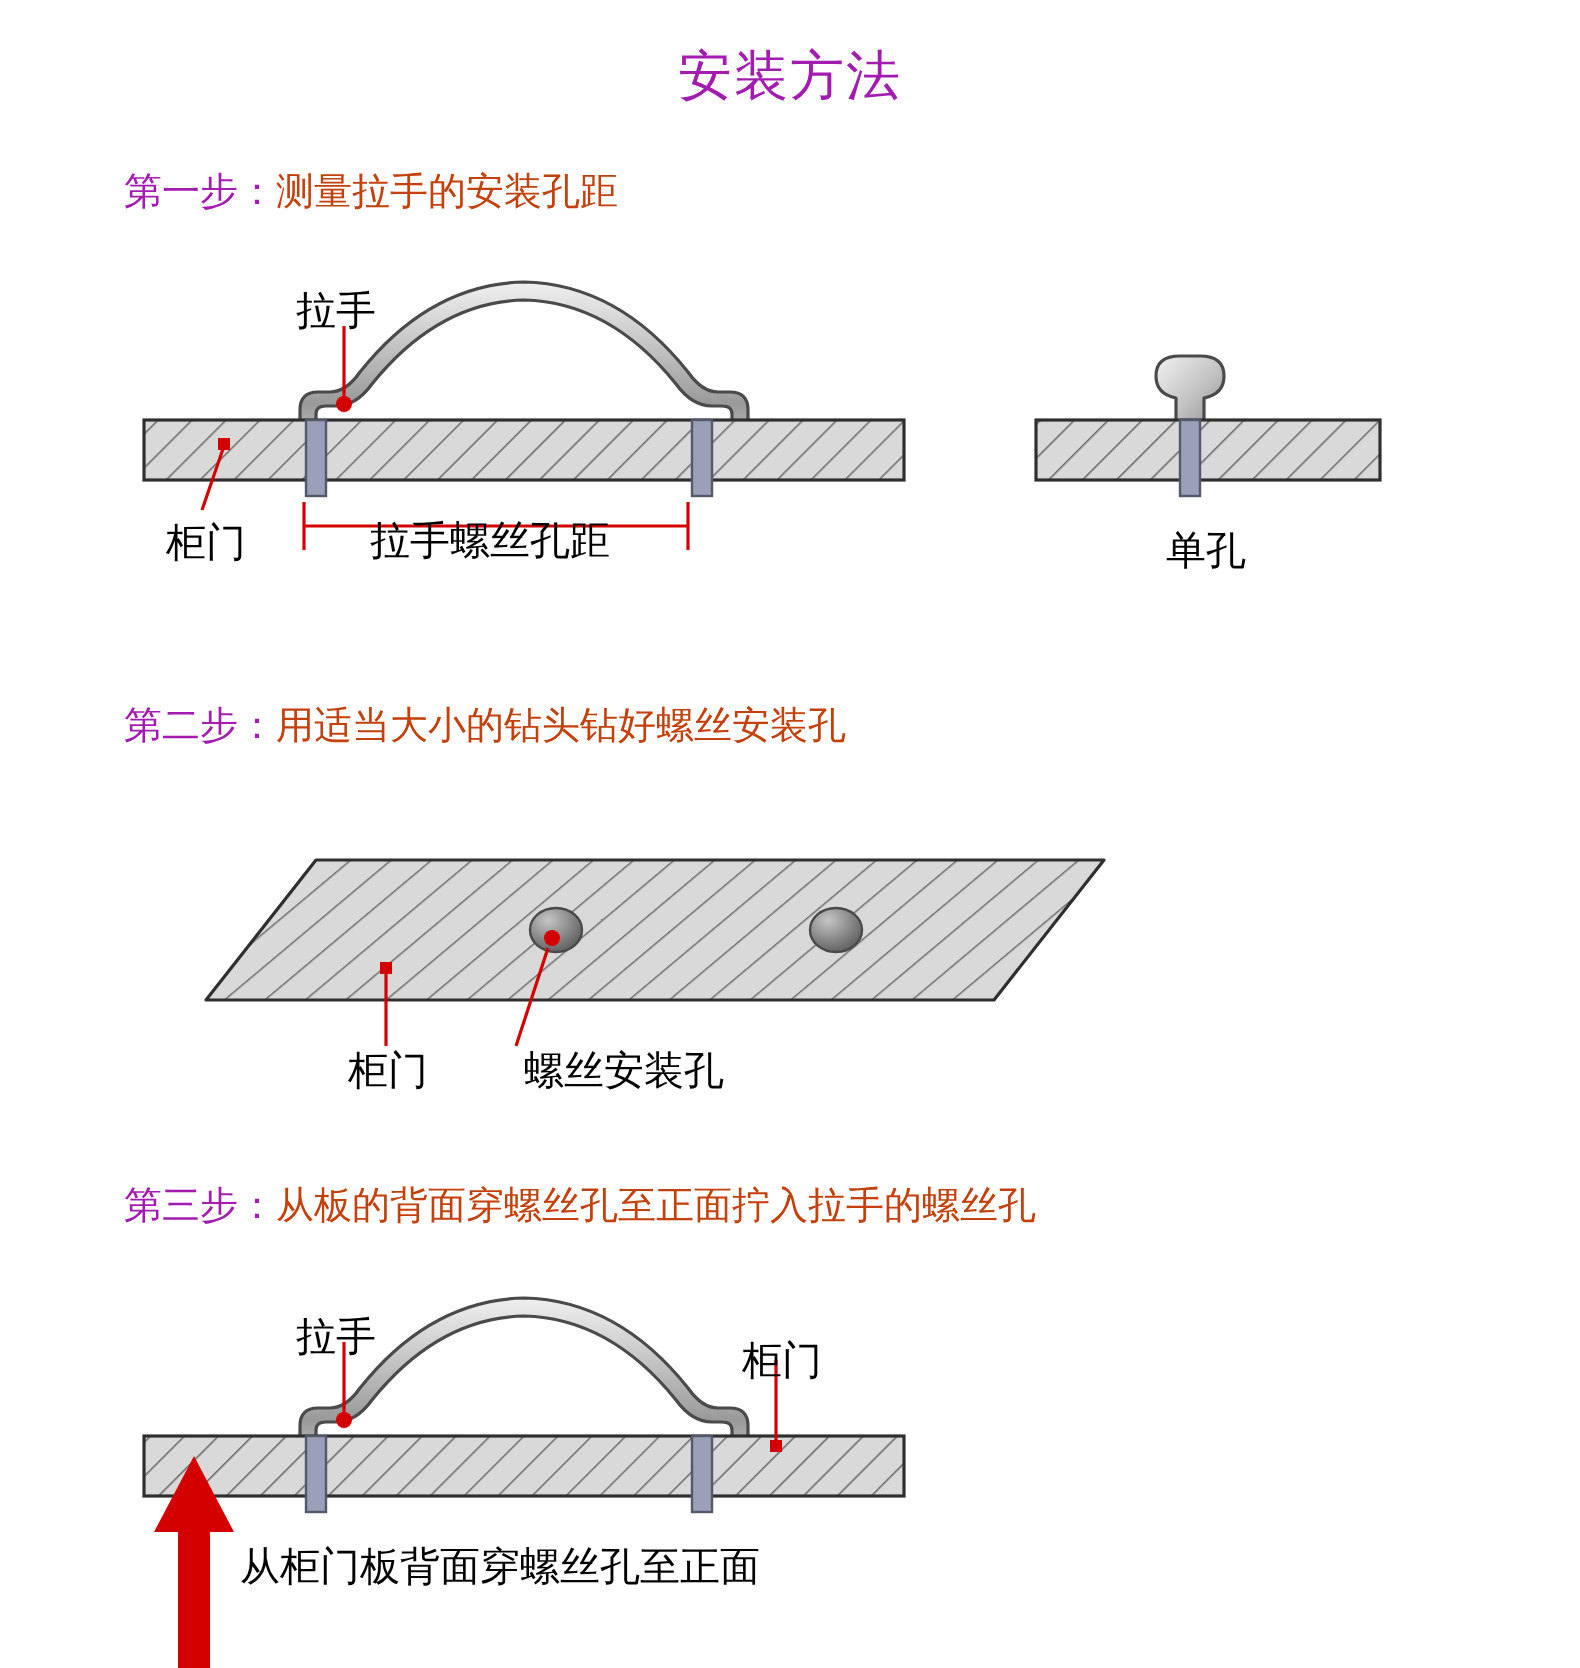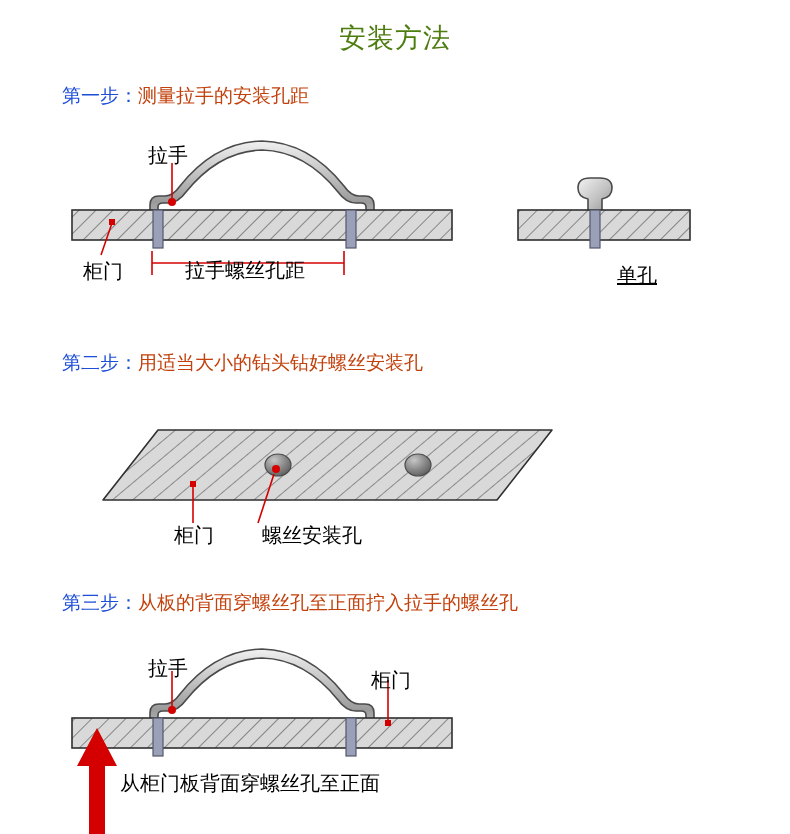--- a/index.html
+++ b/index.html
@@ -23,7 +23,7 @@
     text-align: center;
     font-size: 27px;
     letter-spacing: 1px;
-    color: #4d7c0f;
+    color: #a21caf;
   }
   .step-head {
     position: absolute;

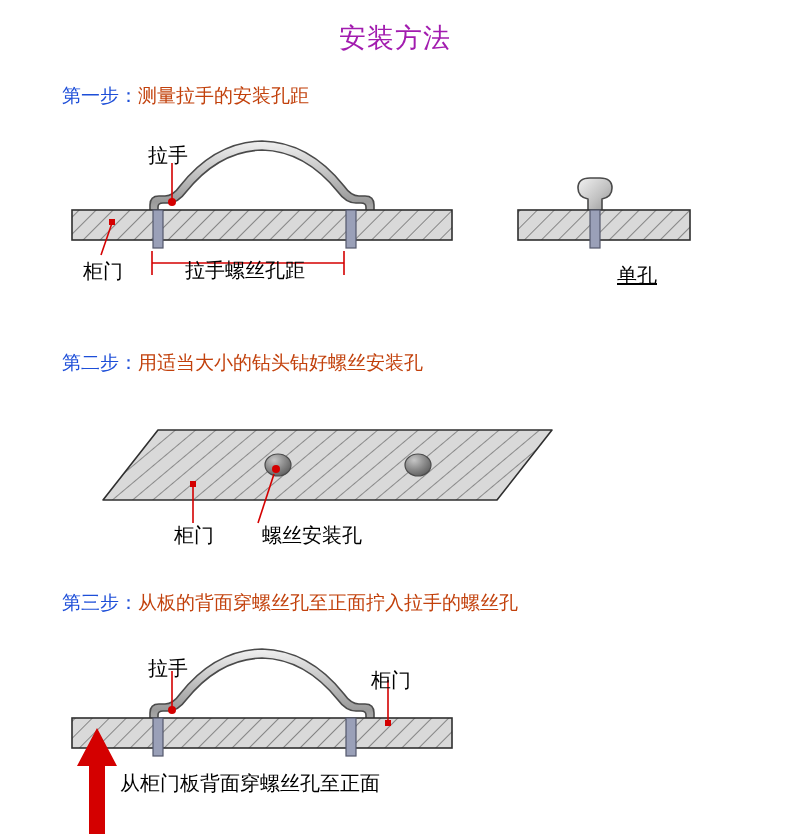--- a/index.html
+++ b/index.html
@@ -31,7 +31,7 @@
     white-space: nowrap;
   }
   .step-head .num {
-    color: #1d4ed8;
+    color: #a21caf;
   }
   .step-head .txt {
     color: #c2410c;

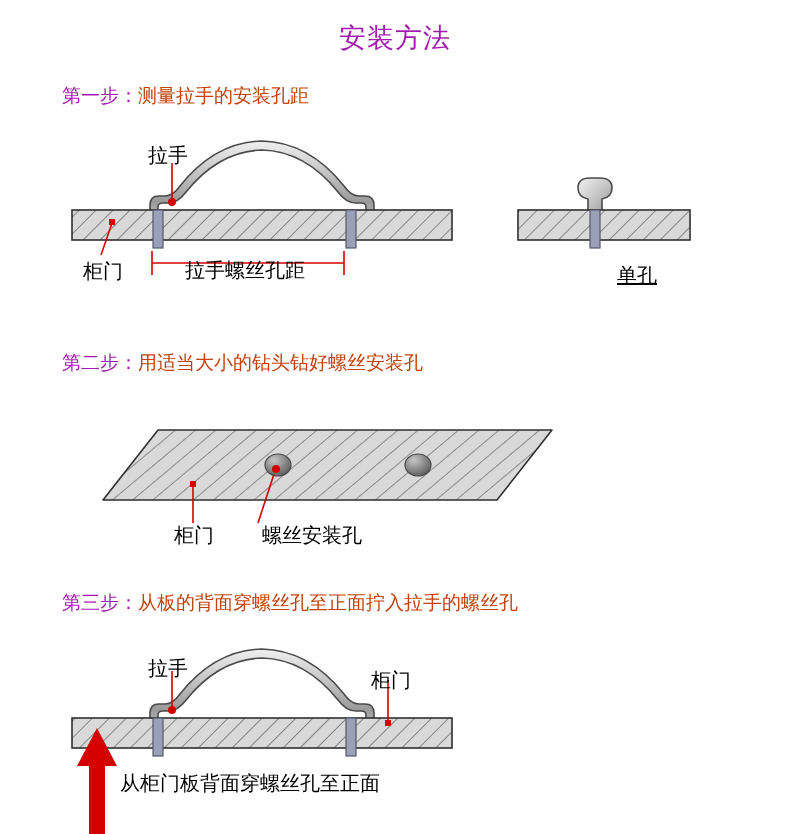--- a/index.html
+++ b/index.html
@@ -110,7 +110,7 @@
 <div class="label" style="top:142px; left:148px;">拉手</div>
 <div class="label" style="top:258px; left:83px;">柜门</div>
 <div class="label" style="top:257px; left:185px;">拉手螺丝孔距</div>
-<div class="label" style="top:262px; left:617px;text-decoration:underline;">单孔</div>
+<div class="label" style="top:262px; left:583px;">单孔</div>
 
 <div class="step-head" style="top:350px; left:62px;">
   <span class="num">第二步</span><span class="num">：</span><span class="txt">用适当大小的钻头钻好螺丝安装孔</span>

